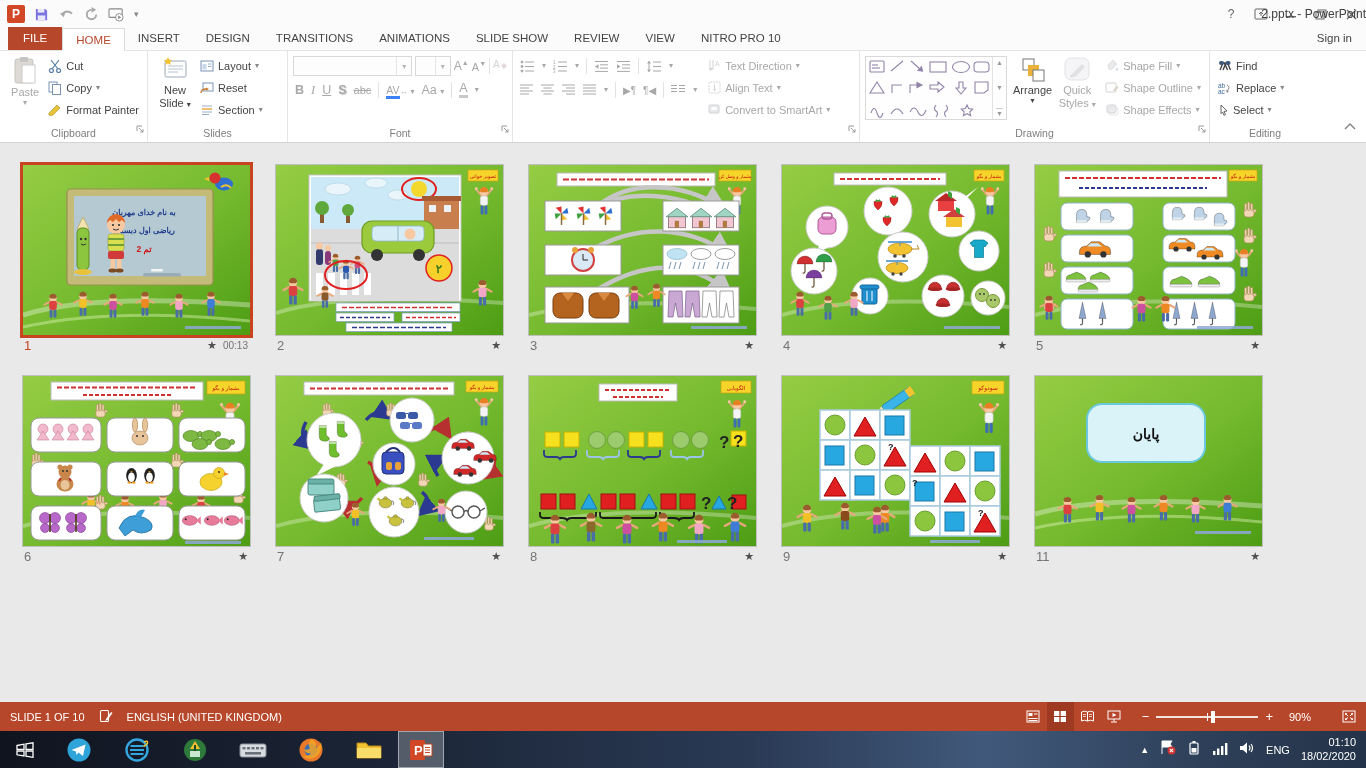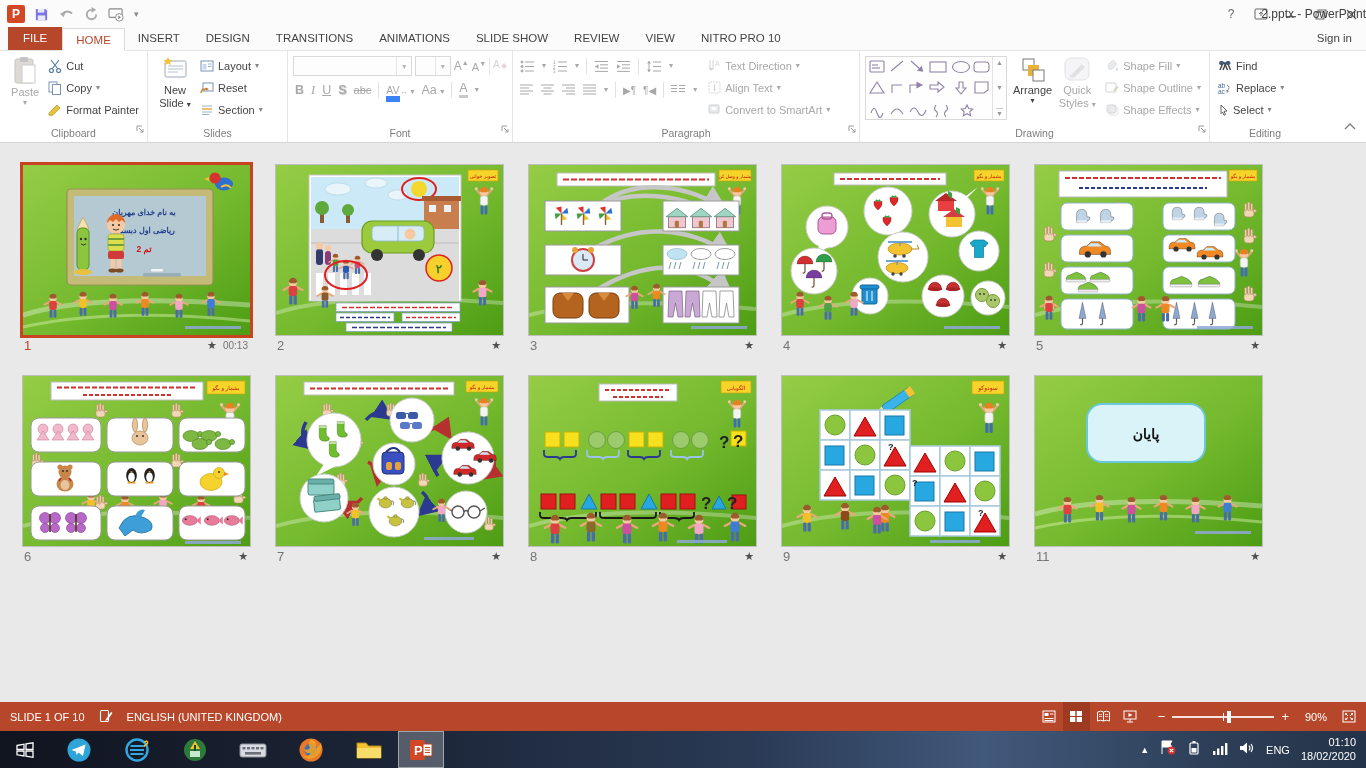--- a/index.html
+++ b/index.html
@@ -390,7 +390,7 @@
           <span style="font-weight:bold;text-shadow:1px 1px 1px #ccc">S</span>
           <span style="text-decoration:line-through;font-size:11px">abc</span>
           <span class="sep"></span>
-          <span style="font-size:10.5px"><span style="border-bottom:6px solid #3b82f6">AV</span><span style="font-size:8px">↔</span> <span class="darr">▾</span></span>
+          <span style="font-size:10.5px"><span style="border-bottom:3px solid #3b82f6">AV</span><span style="font-size:8px">↔</span> <span class="darr">▾</span></span>
           <span><span>Aa</span> <span class="darr">▾</span></span>
           <span class="sep"></span>
           <span style="border-bottom:3px solid #C9C9C9;line-height:1">A</span>

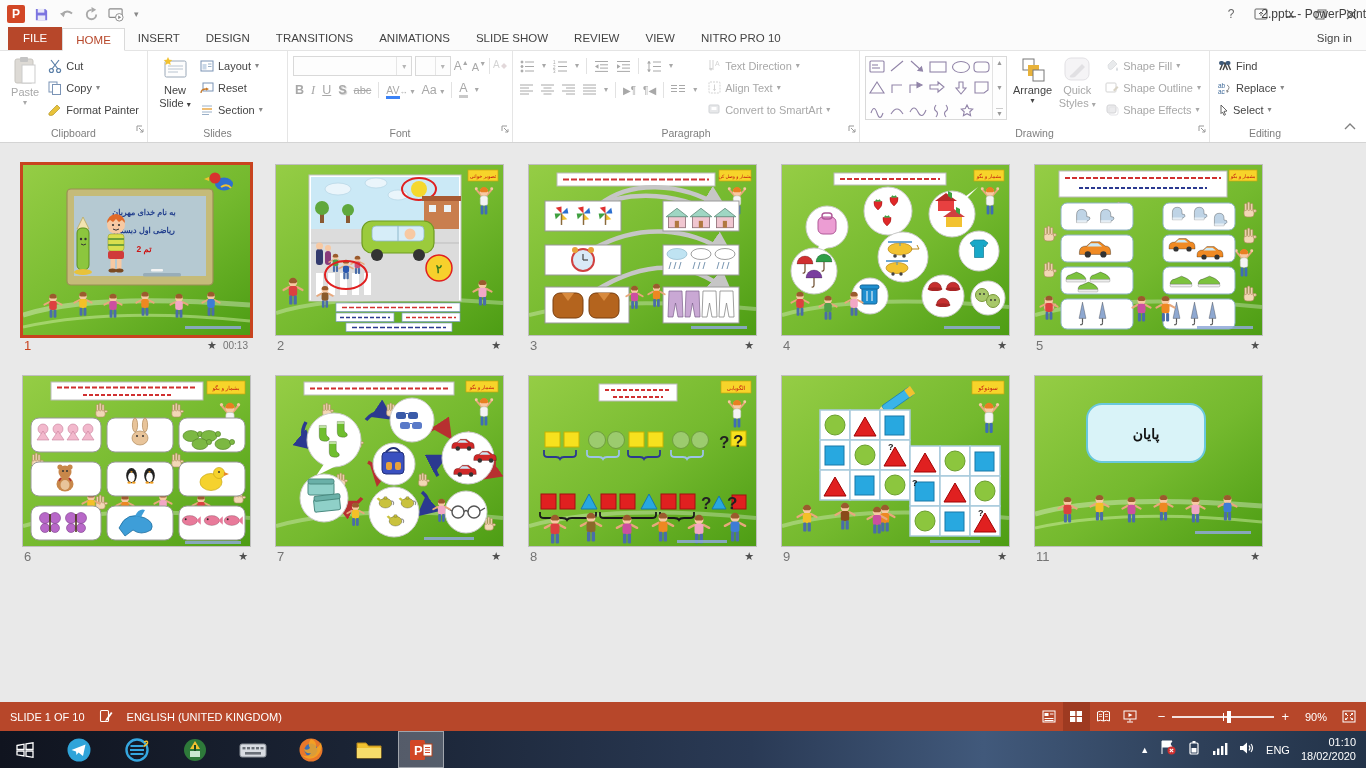--- a/index.html
+++ b/index.html
@@ -546,7 +546,6 @@
           </div>
         </div>
       </div>
-      <div class="glabel">Paragraph</div>
       <span class="launcher">
         <svg width="9" height="9" viewBox="0 0 9 9">
             <path d="M1 1 v5 M1 1 h5 M3 3 l4 4 M7 4.2 v2.8 h-2.8" stroke="#999" fill="none"></path>

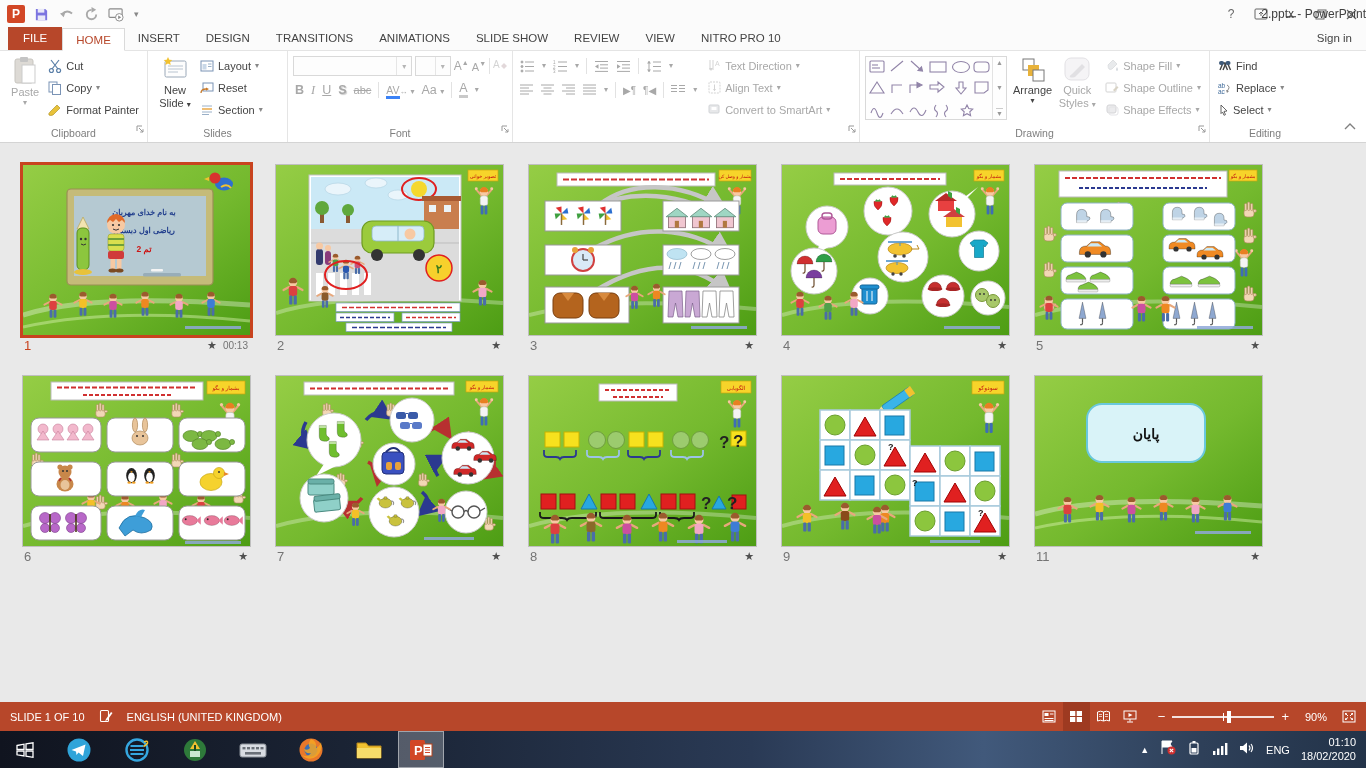--- a/index.html
+++ b/index.html
@@ -69,7 +69,7 @@
   .ztrack{width:102px;height:2px;background:rgba(255,255,255,.85);position:relative}
   .zthumb{position:absolute;left:54%;top:-5px;width:4px;height:12px;background:#fff}
   .zmid{position:absolute;left:50%;top:-3px;width:1px;height:8px;background:#fff}
-  .zpct{width:32px;text-align:right;margin-right:8px}
+  .zpct{width:32px;text-align:right;margin-right:24px}
 
   
   .taskbar{height:37px;background:linear-gradient(90deg,#10141F 0%,#1C2638 30%,#2A3A55 55%,#41597B 72%,#2E4059 88%,#233349 100%);display:flex;align-items:center;flex:none}

